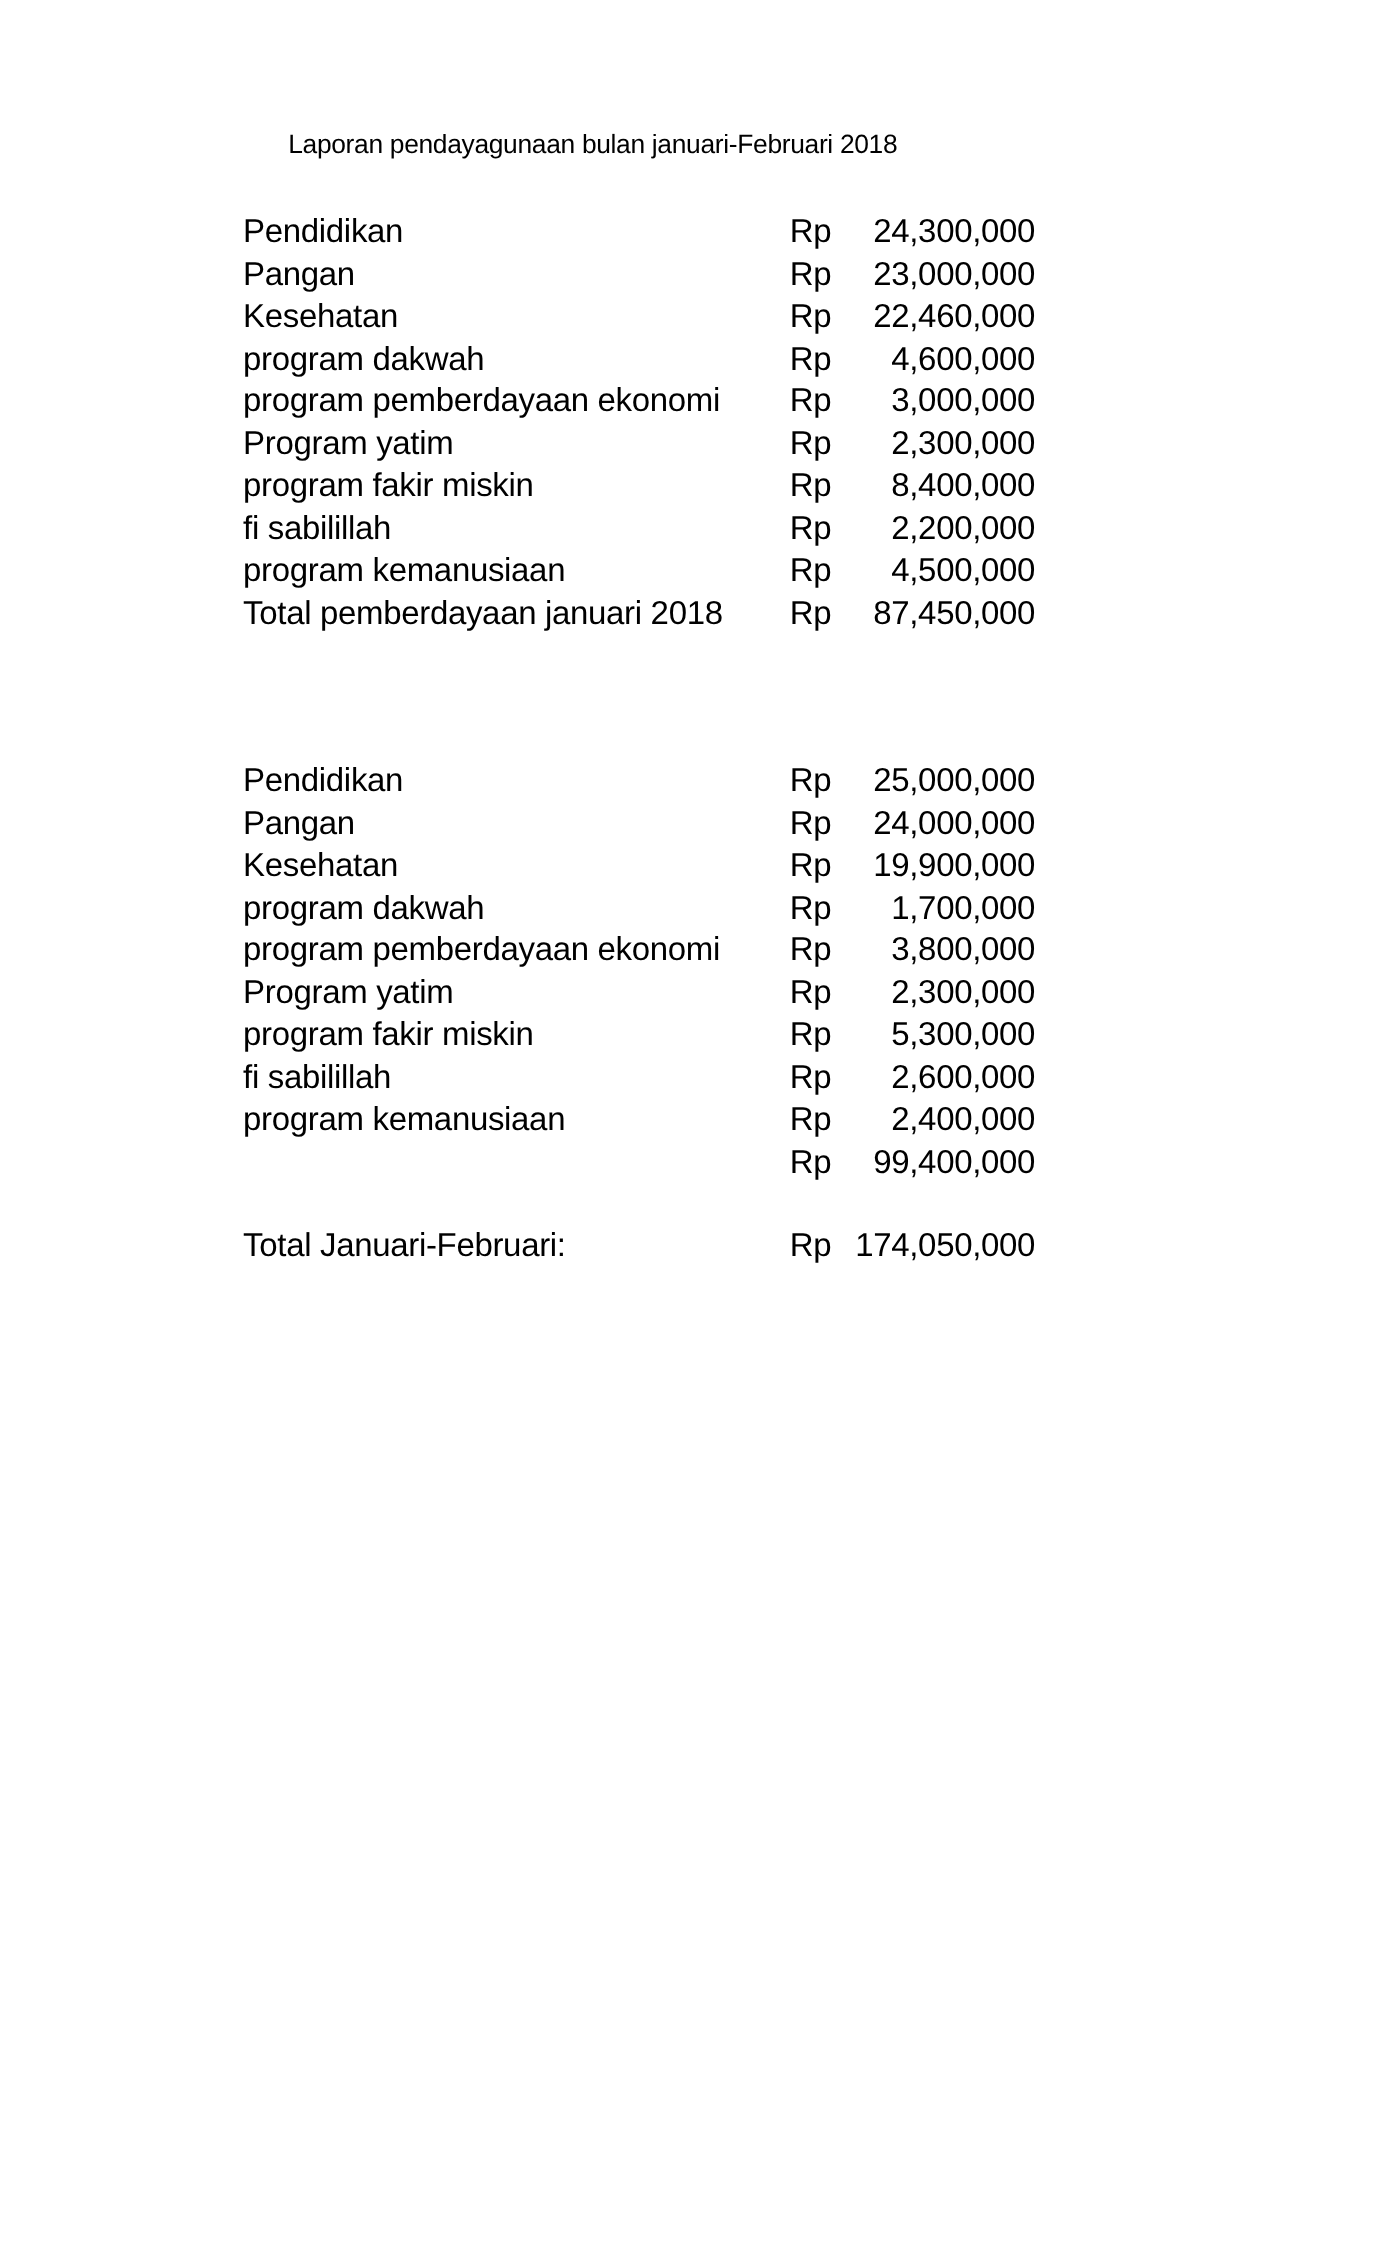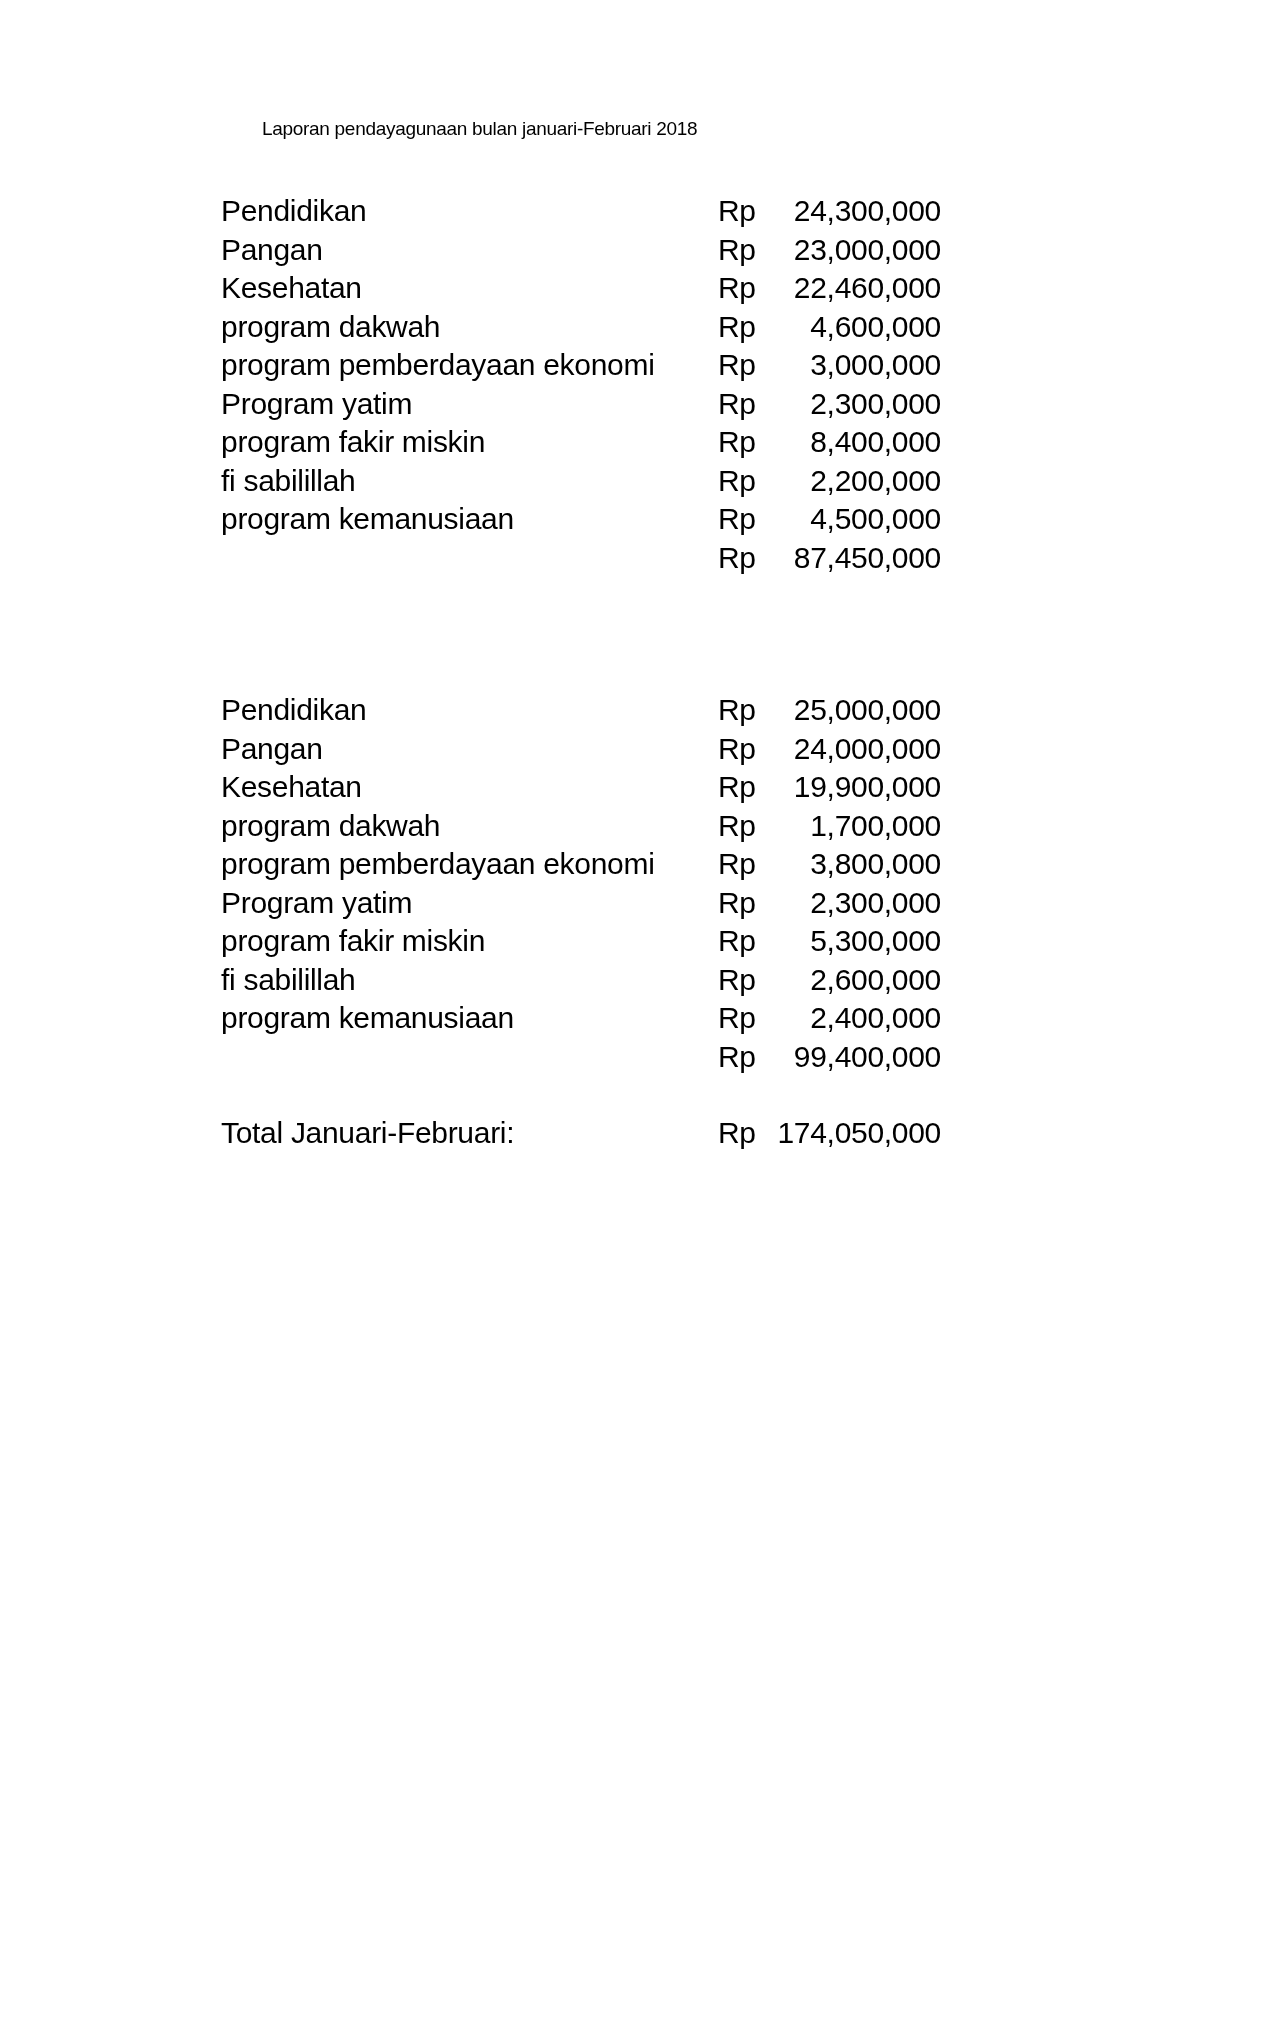--- a/index.html
+++ b/index.html
@@ -5,7 +5,7 @@
   html, body { margin:0; padding:0; background:#ffffff; }
   body { width:1270px; height:2038px; position:relative; overflow:hidden;
          font-family:"Liberation Sans", sans-serif; color:#000; }
-  .title { position:absolute; left:262px; top:118px; font-size:19px; letter-spacing:-0.3px; white-space:nowrap; }
+  .title { position:absolute; left:262px; top:118px; font-size:24px; letter-spacing:-0.3px; white-space:nowrap; }
   .block { position:absolute; left:221px; width:720px; }
   .row { position:relative; height:38.5px; font-size:30px; letter-spacing:-0.3px; white-space:nowrap; }
   .row .label { position:absolute; left:0; top:0; }

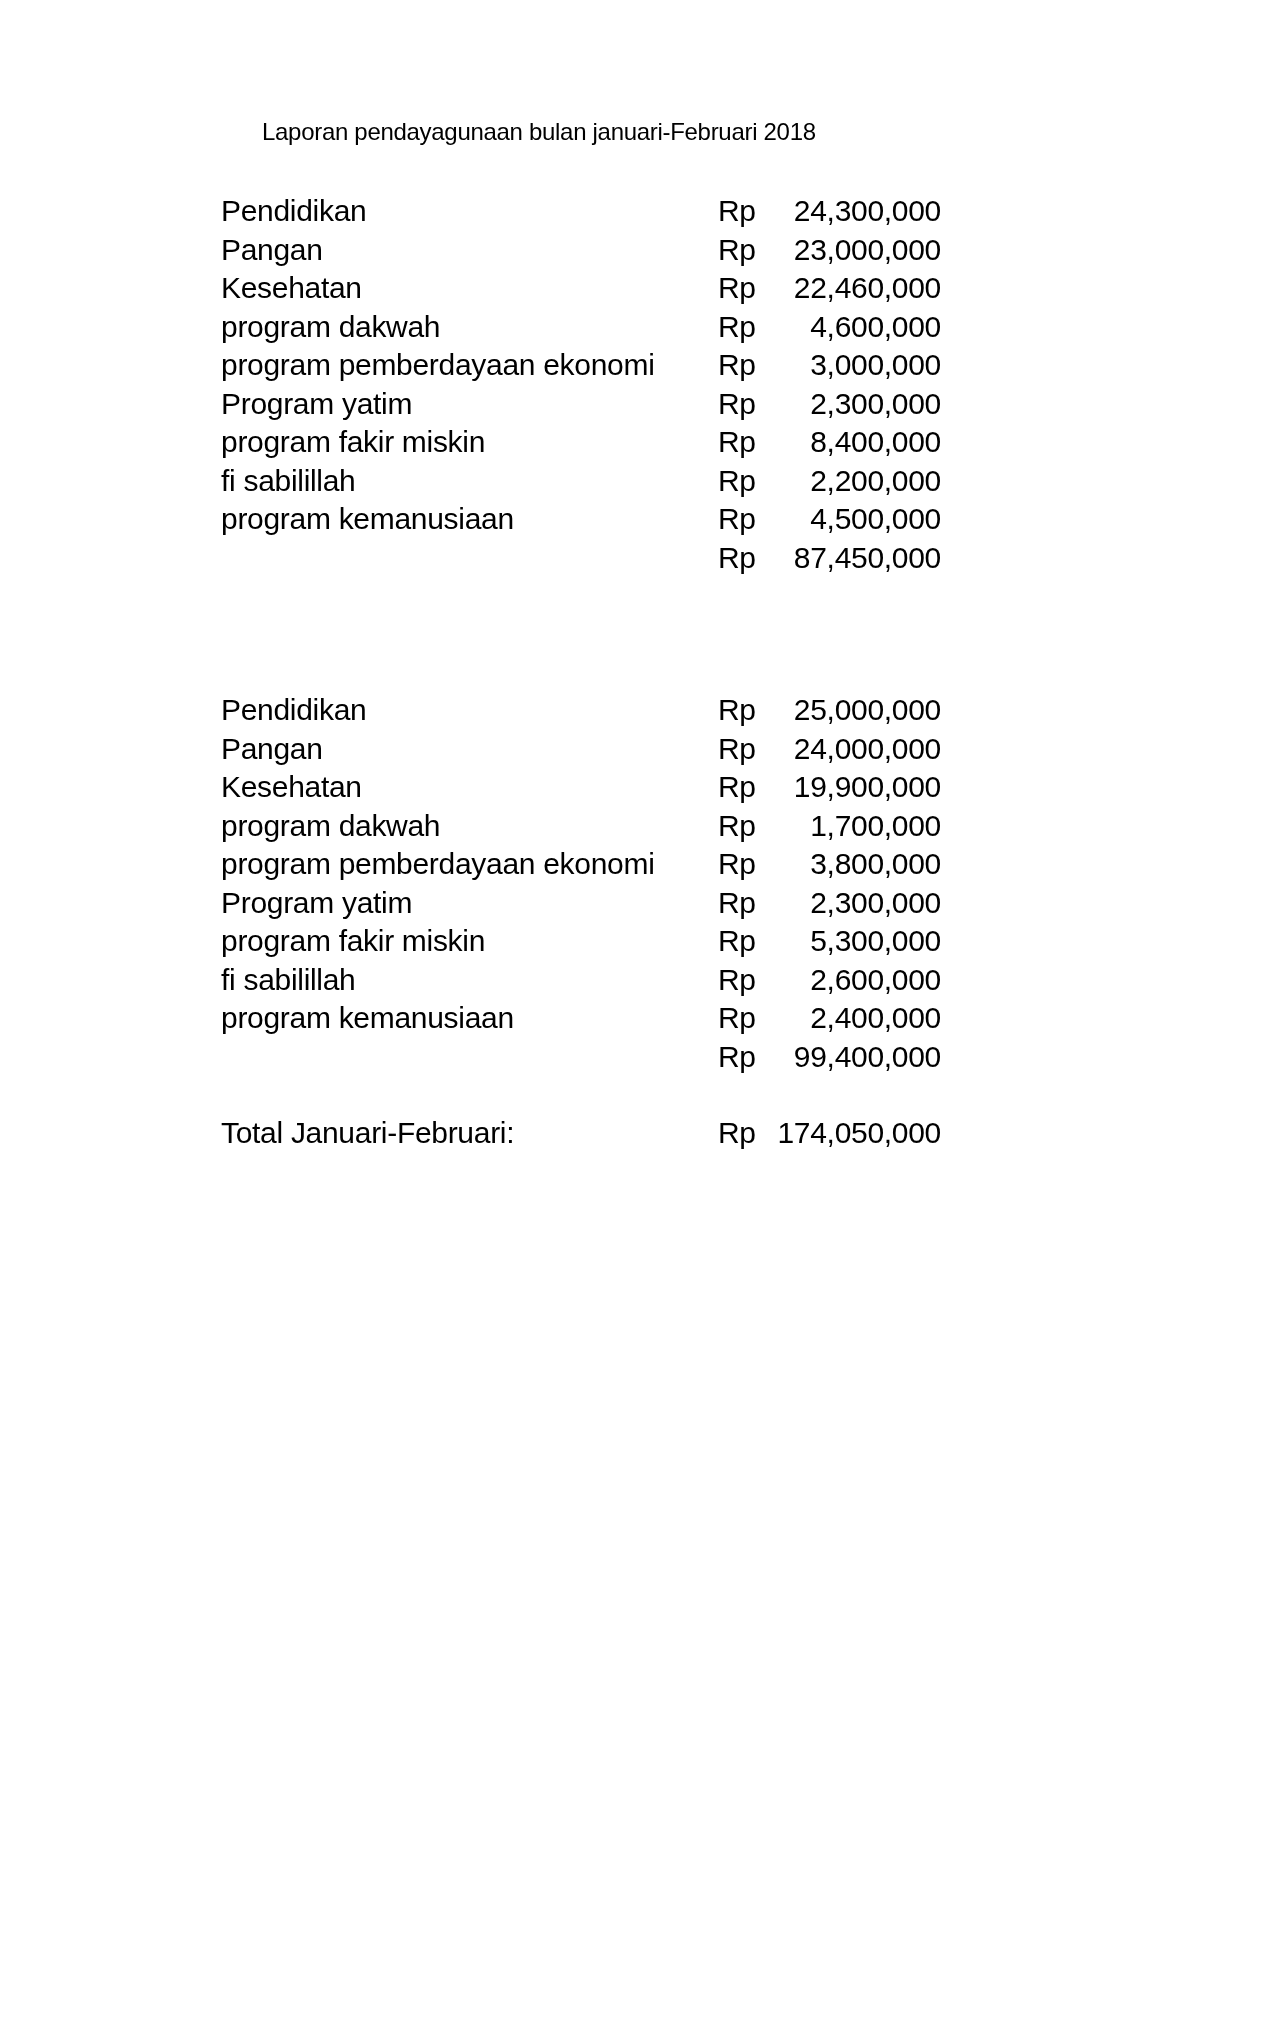--- a/index.html
+++ b/index.html
@@ -67,6 +67,7 @@
       <span class="amt">4,500,000</span>
     </div>
     <div class="row">
+      <span class="label">Total pemberdayaan januari 2018</span>
       <span class="cur">Rp</span>
       <span class="amt">87,450,000</span>
     </div>

